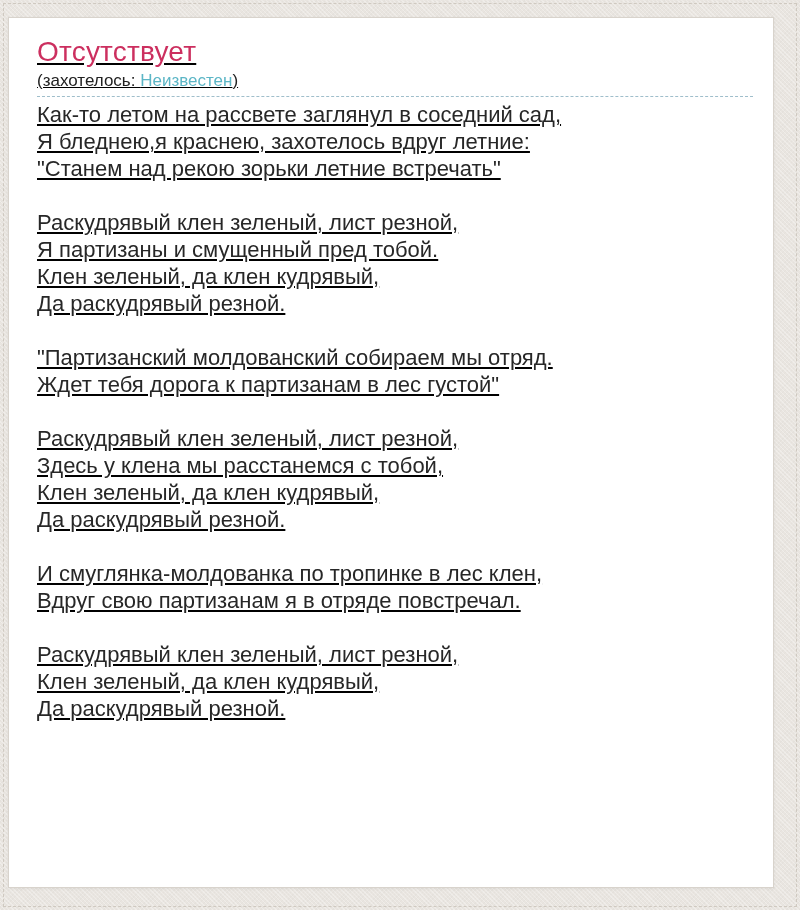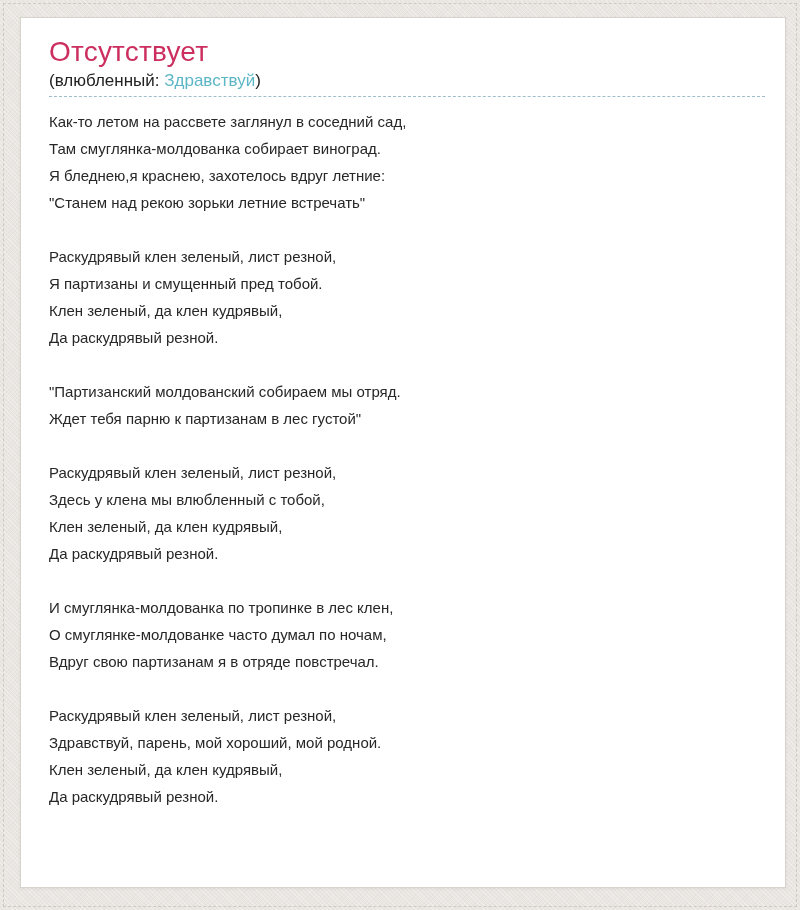--- a/index.html
+++ b/index.html
@@ -35,7 +35,7 @@
   }
   .card{
     position:absolute;
-    left:20px;
+    left:8px;
     top:17px;
     width:766px;
     height:871px;
@@ -44,6 +44,7 @@
     border:1px solid var(--card-border);
     box-shadow:0 1px 3px rgba(0,0,0,0.06);
     padding:18px 20px 0 28px;
+    text-decoration:underline;
   }
   .song-header{
     border-bottom:1px dashed var(--divider-color);

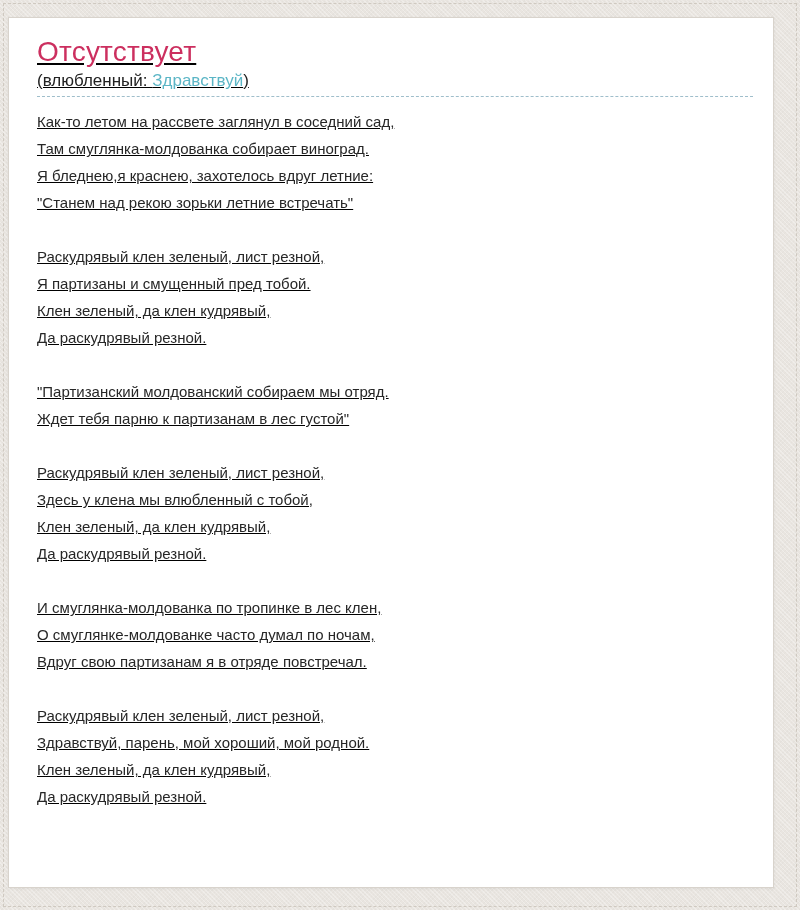--- a/index.html
+++ b/index.html
@@ -90,7 +90,7 @@
 <div class="card">
   <div class="song-header">
     <h1 class="song-title">Отсутствует</h1>
-    <div class="artist-line"><span>(влюбленный: </span><a class="artist-link" href="#">Здравствуй</a><span>)</span></div>
+    <div class="artist-line"><span>(захотелось: </span><a class="artist-link" href="#">Здравствуй</a><span>)</span></div>
   </div>
 
   <div class="lyrics" id="lyrics">

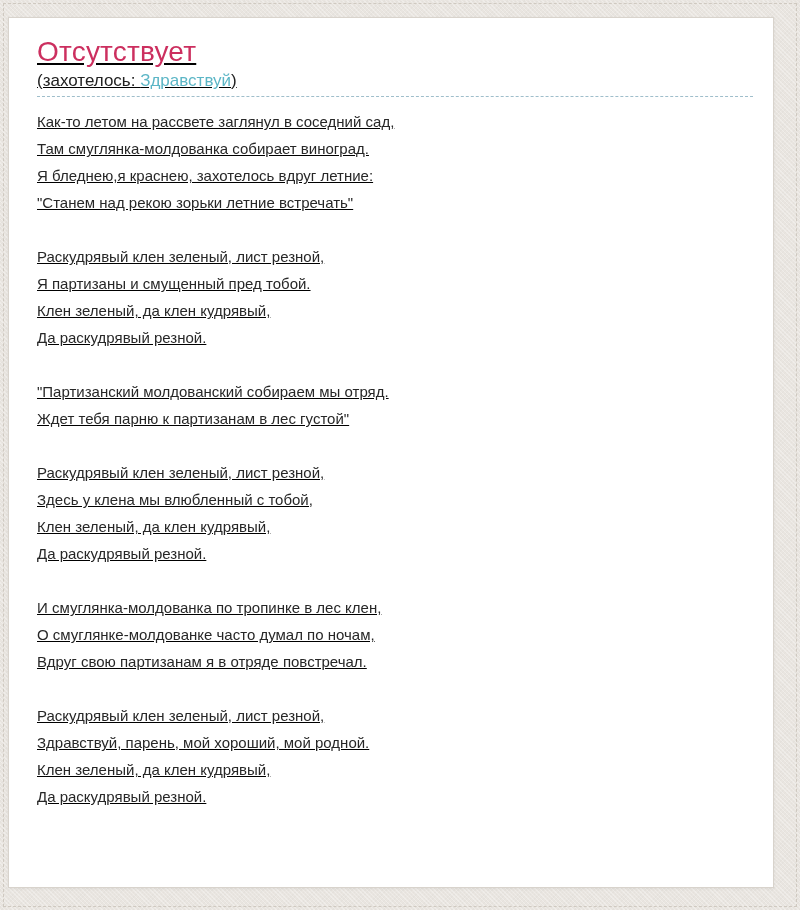--- a/index.html
+++ b/index.html
@@ -90,7 +90,7 @@
 <div class="card">
   <div class="song-header">
     <h1 class="song-title">Отсутствует</h1>
-    <div class="artist-line"><span>(захотелось: </span><a class="artist-link" href="#">Здравствуй</a><span>)</span></div>
+    <div class="artist-line"><span>(захотелось: </span><a class="artist-link" href="#">Неизвестен</a><span>)</span></div>
   </div>
 
   <div class="lyrics" id="lyrics">

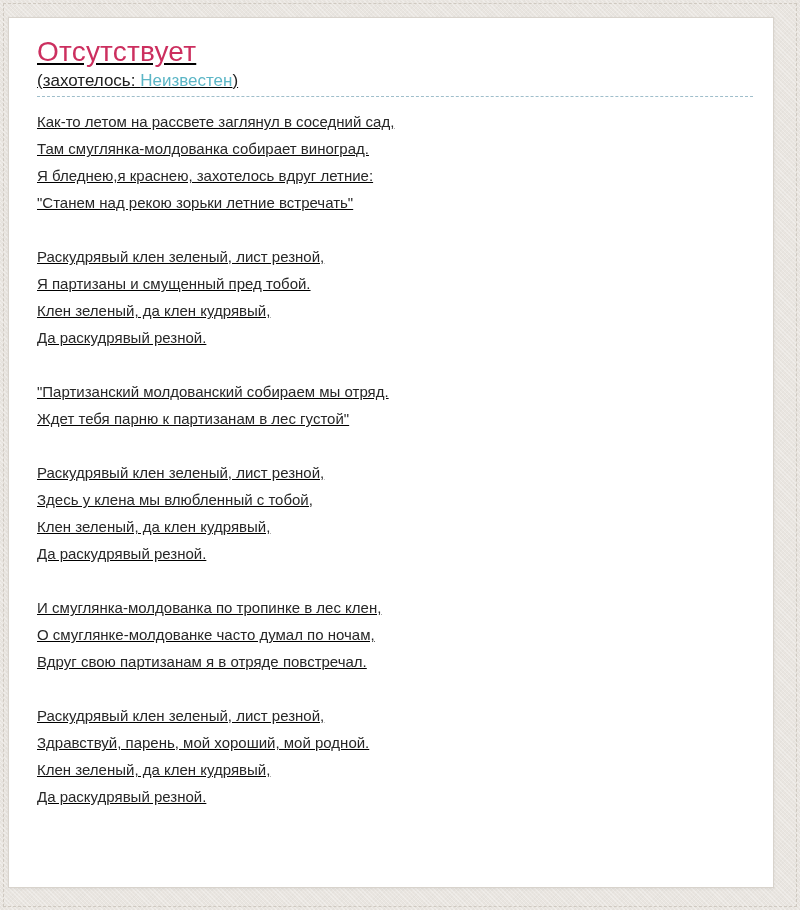--- a/index.html
+++ b/index.html
@@ -70,8 +70,8 @@
     cursor:pointer;
   }
   .lyrics{
-    margin-top:11px;
-    font-size:15px;
+    margin-top:4px;
+    font-size:22px;
     line-height:27px;
     color:var(--text-color);
   }

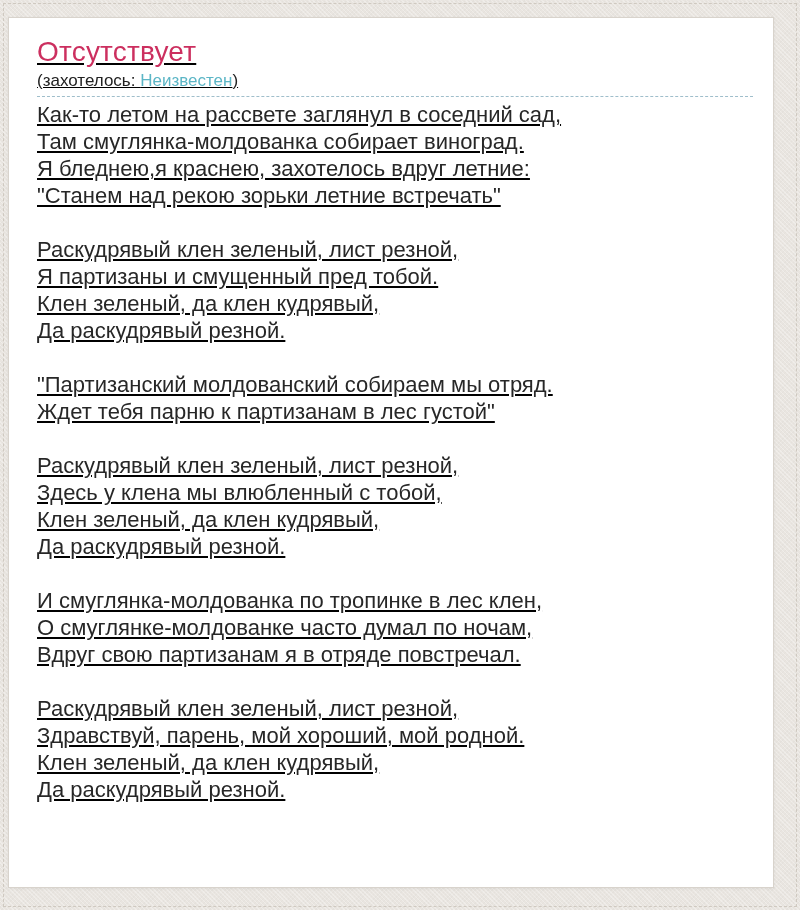--- a/index.html
+++ b/index.html
@@ -96,7 +96,6 @@
   <div class="lyrics" id="lyrics">
       <div class="stanza">
         <div class="line">Как-то летом на рассвете заглянул в соседний сад,</div>
-        <div class="line">Там смуглянка-молдованка собирает виноград.</div>
         <div class="line">Я бледнею,я краснею, захотелось вдруг летние:</div>
         <div class="line">"Станем над рекою зорьки летние встречать"</div>
       </div>

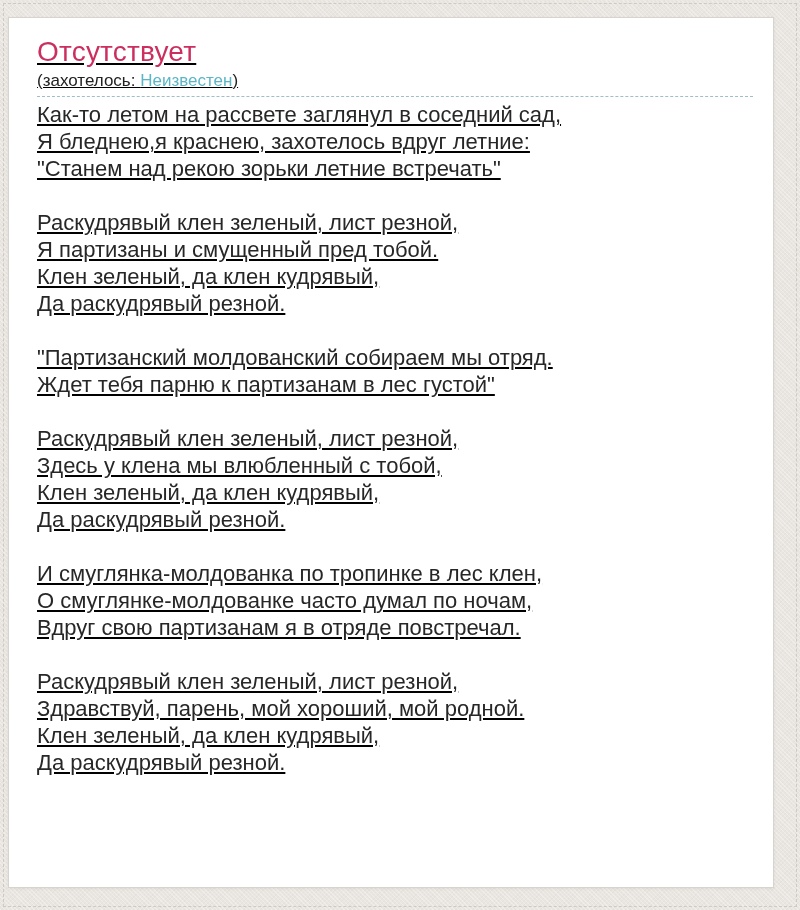--- a/index.html
+++ b/index.html
@@ -107,7 +107,7 @@
       </div>
       <div class="stanza">
         <div class="line">"Партизанский молдованский собираем мы отряд.</div>
-        <div class="line">Ждет тебя парню к партизанам в лес густой"</div>
+        <div class="line">Ждет тебя дорога к партизанам в лес густой"</div>
       </div>
       <div class="stanza">
         <div class="line">Раскудрявый клен зеленый, лист резной,</div>

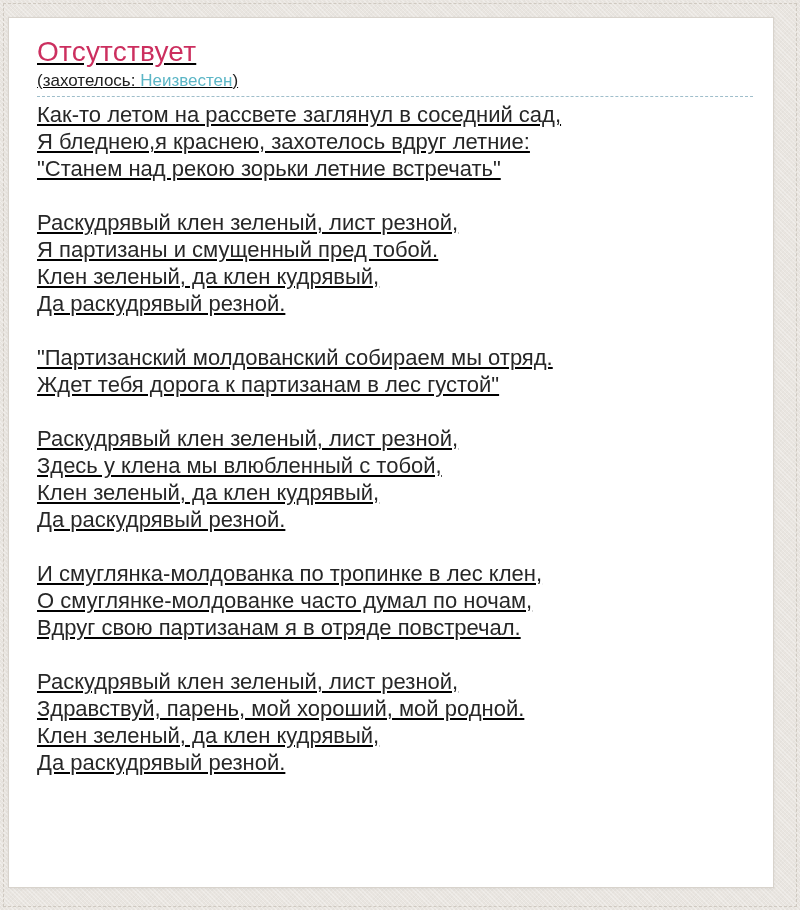--- a/index.html
+++ b/index.html
@@ -111,7 +111,7 @@
       </div>
       <div class="stanza">
         <div class="line">Раскудрявый клен зеленый, лист резной,</div>
-        <div class="line">Здесь у клена мы влюбленный с тобой,</div>
+        <div class="line">Здесь у клена мы расстанемся с тобой,</div>
         <div class="line">Клен зеленый, да клен кудрявый,</div>
         <div class="line">Да раскудрявый резной.</div>
       </div>

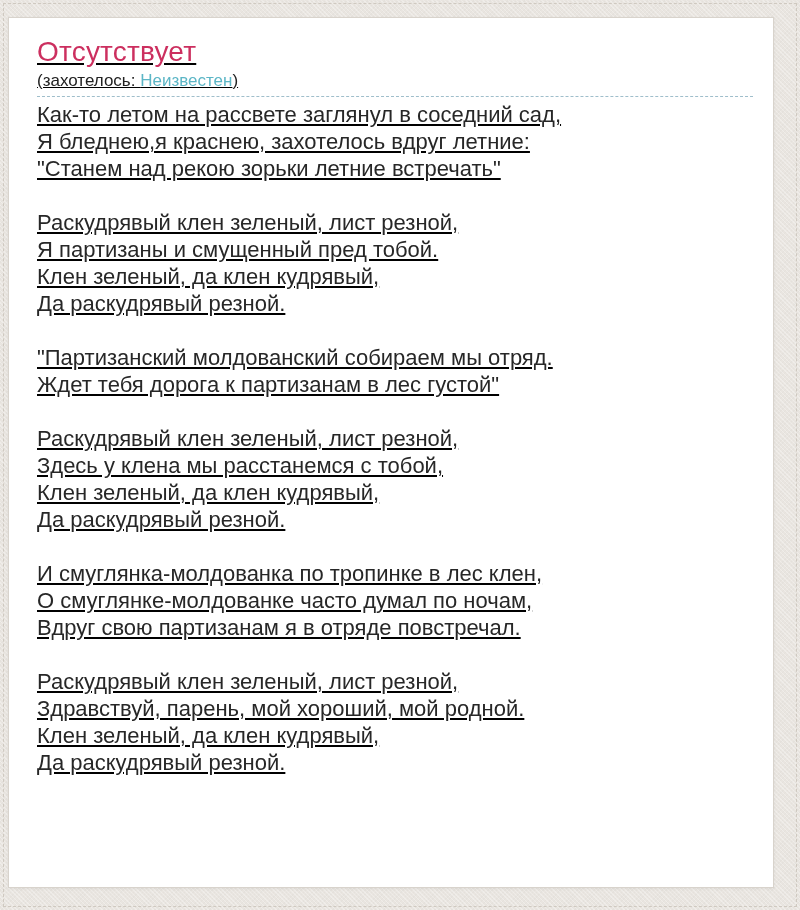--- a/index.html
+++ b/index.html
@@ -117,7 +117,6 @@
       </div>
       <div class="stanza">
         <div class="line">И смуглянка-молдованка по тропинке в лес клен,</div>
-        <div class="line">О смуглянке-молдованке часто думал по ночам,</div>
         <div class="line">Вдруг свою партизанам я в отряде повстречал.</div>
       </div>
       <div class="stanza">

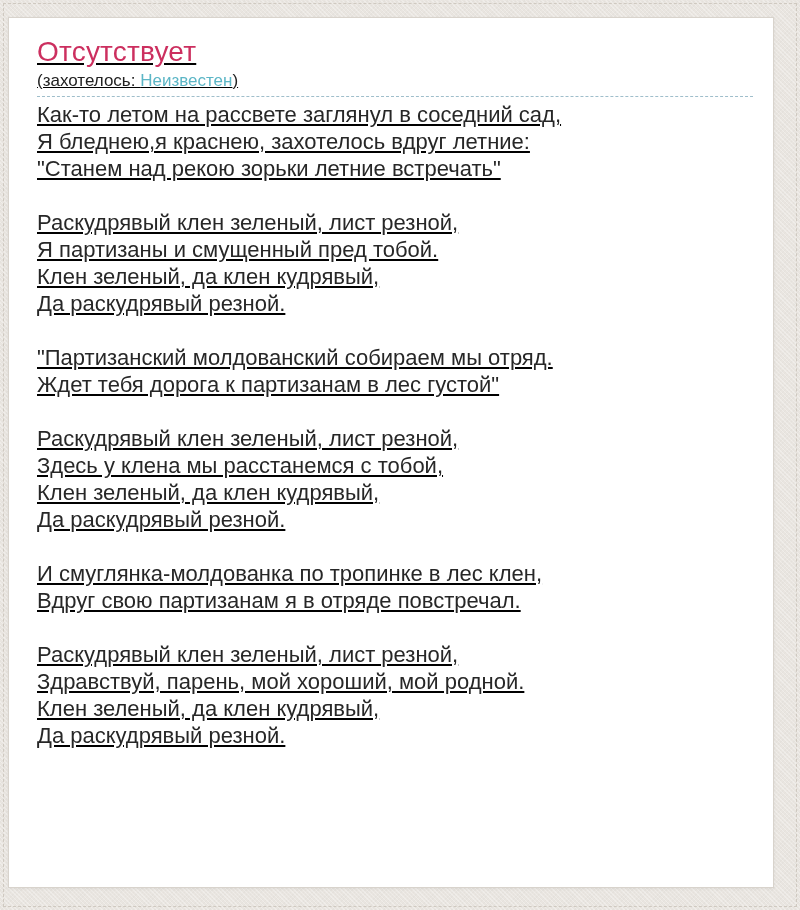--- a/index.html
+++ b/index.html
@@ -121,7 +121,6 @@
       </div>
       <div class="stanza">
         <div class="line">Раскудрявый клен зеленый, лист резной,</div>
-        <div class="line">Здравствуй, парень, мой хороший, мой родной.</div>
         <div class="line">Клен зеленый, да клен кудрявый,</div>
         <div class="line">Да раскудрявый резной.</div>
       </div>

